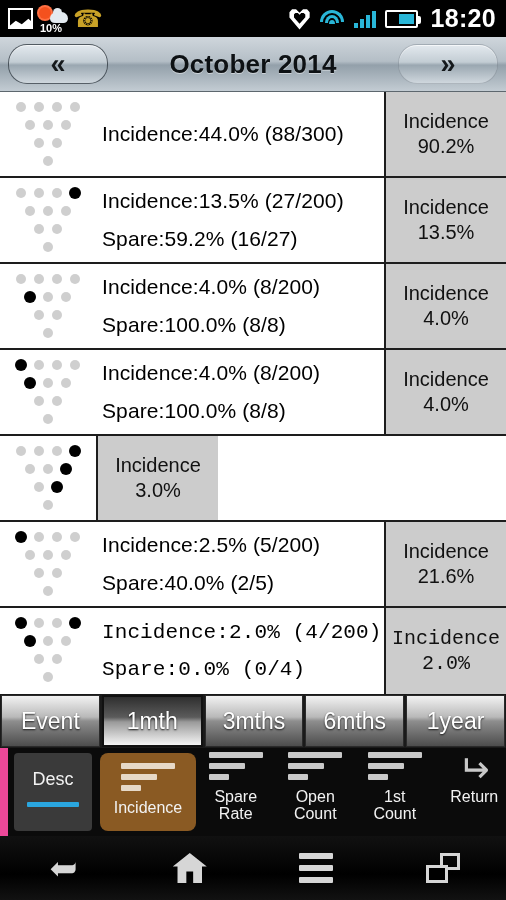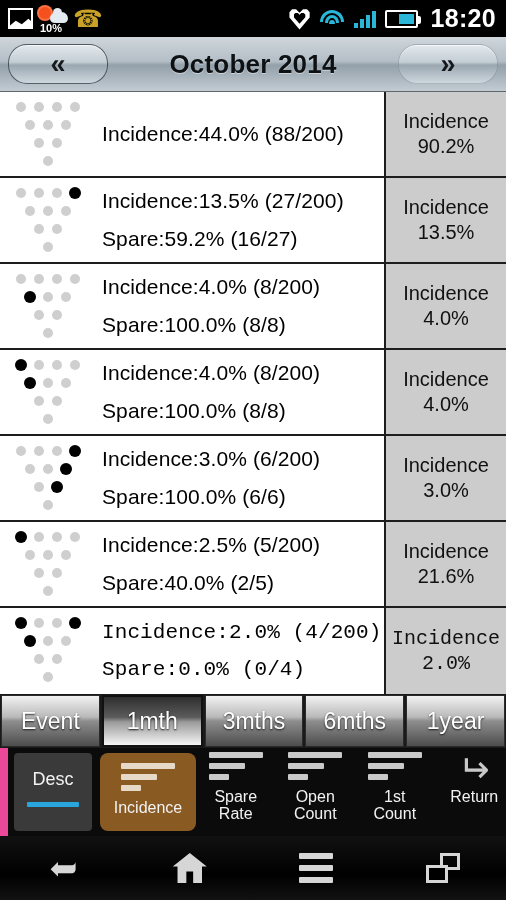--- a/index.html
+++ b/index.html
@@ -207,7 +207,7 @@
           </div>
         </div>
         <div class="row-text">
-          <div class="line">Incidence:44.0%  (88/200)</div>
+          <div class="line">Incidence:44.0%  (88/300)</div>
         </div>
         <div class="row-value">
           <div>Incidence</div>

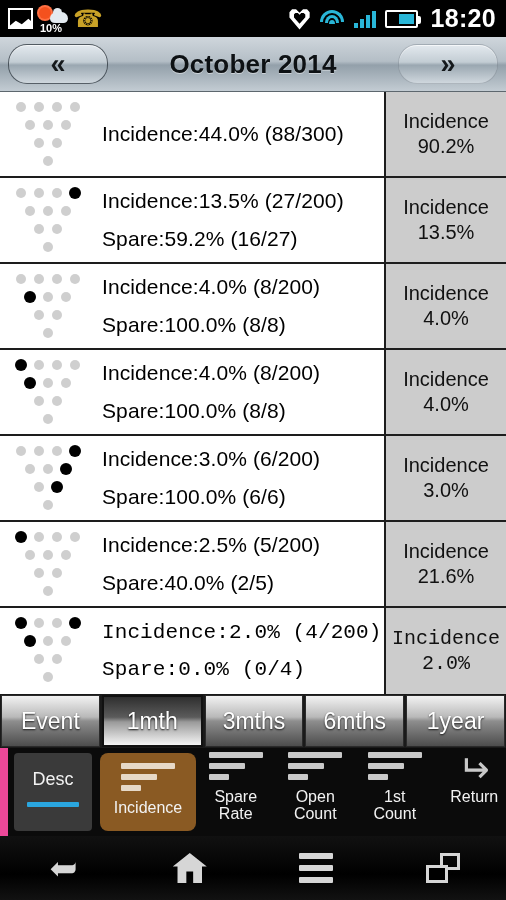--- a/index.html
+++ b/index.html
@@ -301,10 +301,6 @@
             <div class="dot" style="left: 29px; top: 56px;"></div>
           </div>
         </div>
-        <div class="row-text">
-          <div class="line">Incidence:3.0%  (6/200)</div>
-          <div class="line">Spare:100.0%  (6/6)</div>
-        </div>
         <div class="row-value">
           <div>Incidence</div>
           <div>3.0%</div>

